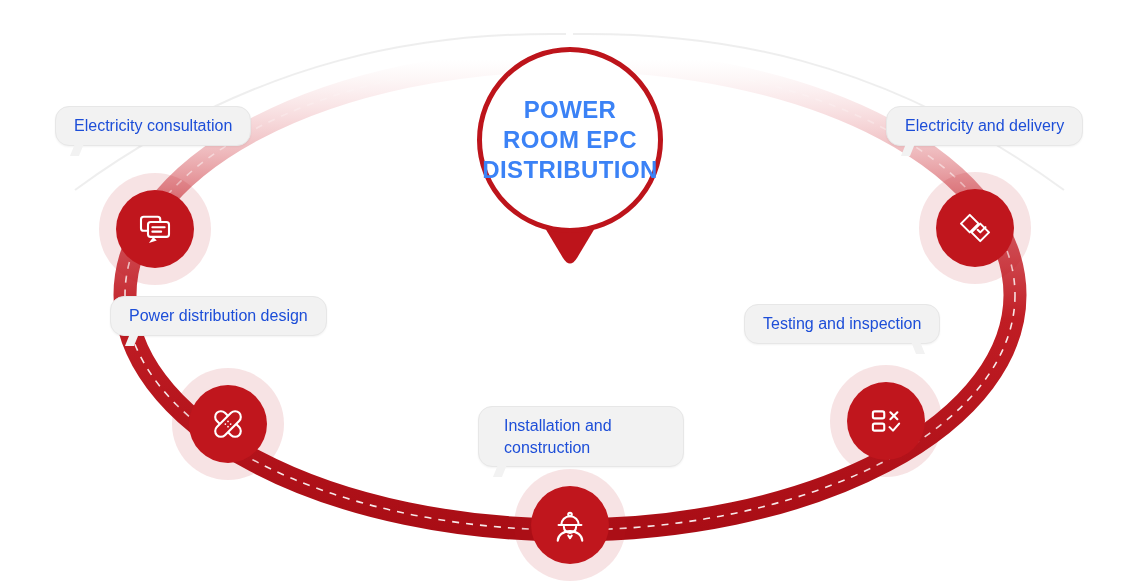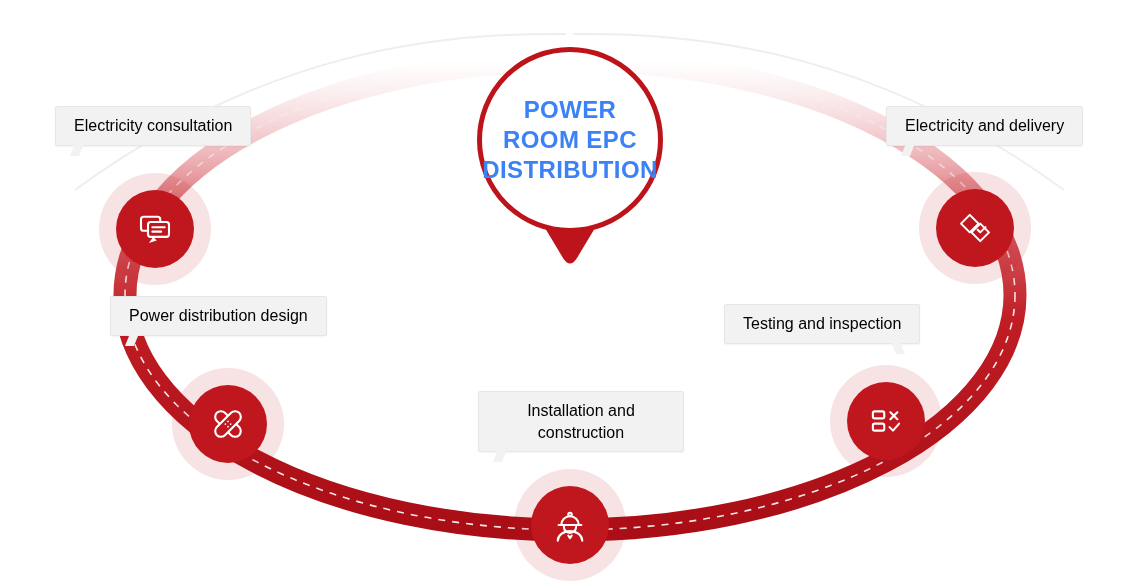--- a/index.html
+++ b/index.html
@@ -36,9 +36,9 @@
   
   .bubble{
     position:absolute;z-index:3;
-    background:#f2f2f2;border:1px solid #e7e7e7;border-radius:2px;
+    background:#f2f2f2;border:1px solid #e7e7e7;border-radius:14px;
     padding:10px 18px;
-    font-size:16px;color:#000000;white-space:nowrap;
+    font-size:16px;color:#1d4ed8;white-space:nowrap;
     box-shadow:0 1px 2px rgba(0,0,0,0.05);
   }
   .bubble.center{white-space:normal;text-align:center;width:154px;padding:8px 25px;line-height:1.35;}

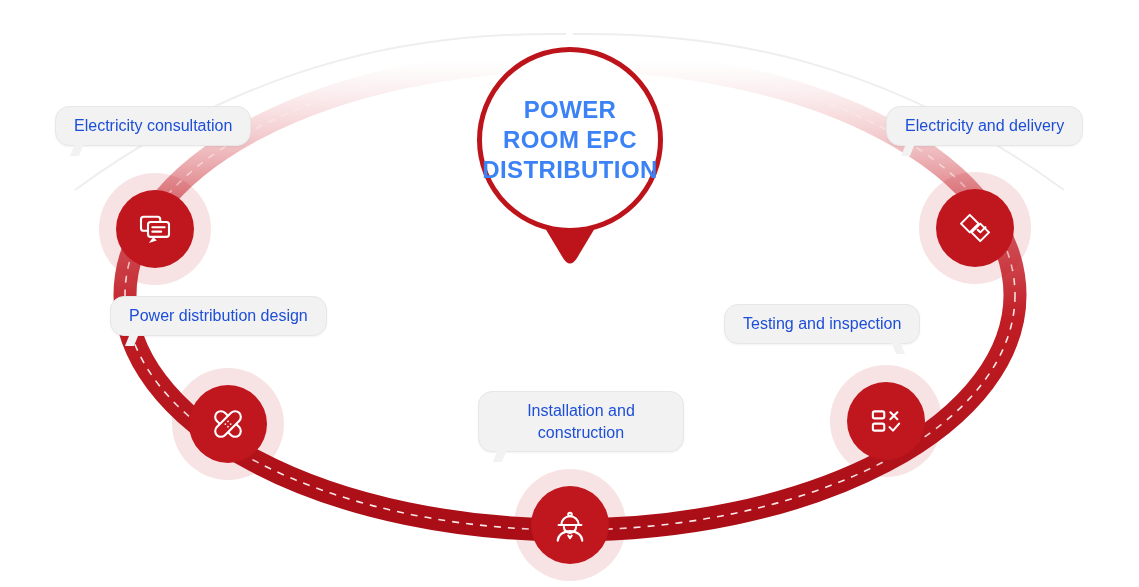--- a/index.html
+++ b/index.html
@@ -151,7 +151,7 @@
       </svg>
     </div>
   </div>
-  <div class="bubble" style="left:724px;top:304px">
+  <div class="bubble" style="left:744px;top:304px">
     <span>Testing and inspection</span>
     <i class="tail right"></i>
   </div>

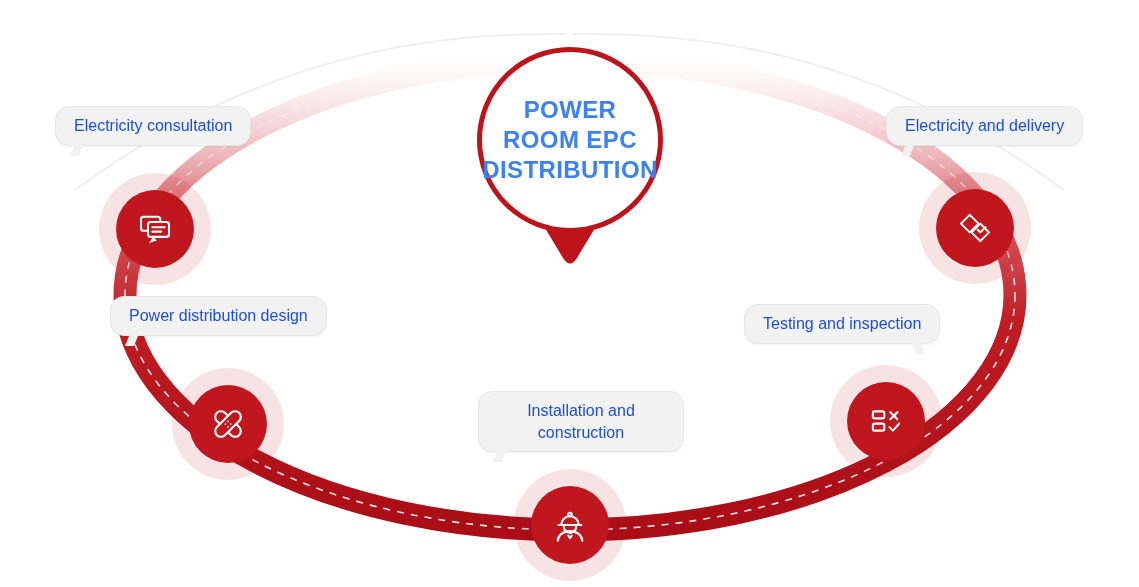--- a/index.html
+++ b/index.html
@@ -41,7 +41,7 @@
     font-size:16px;color:#1d4ed8;white-space:nowrap;
     box-shadow:0 1px 2px rgba(0,0,0,0.05);
   }
-  .bubble.center{white-space:normal;text-align:center;width:154px;padding:8px 25px;line-height:1.35;}
+  .bubble.center{white-space:normal;width:154px;padding:8px 25px;line-height:1.35;margin-top:15px;}
   .tail{
     position:absolute;bottom:-11px;width:9px;height:15px;background:#f2f2f2;
   }

